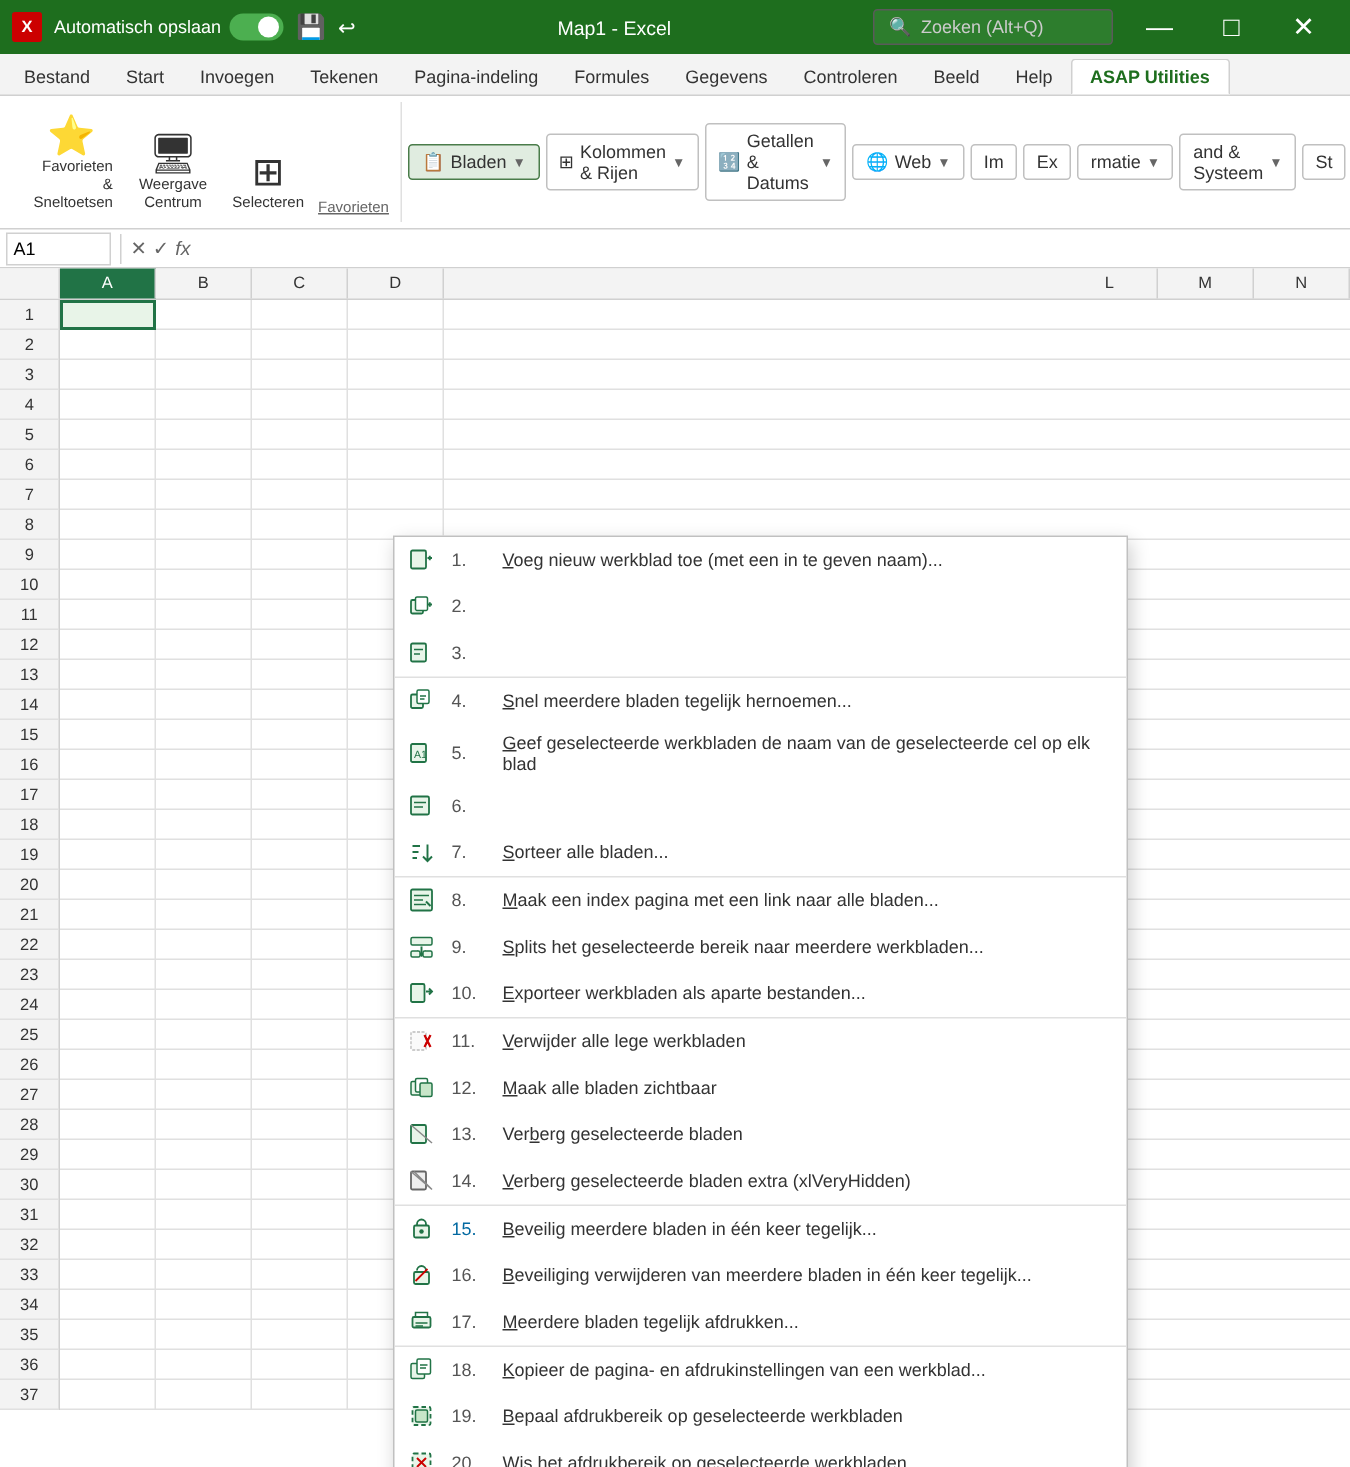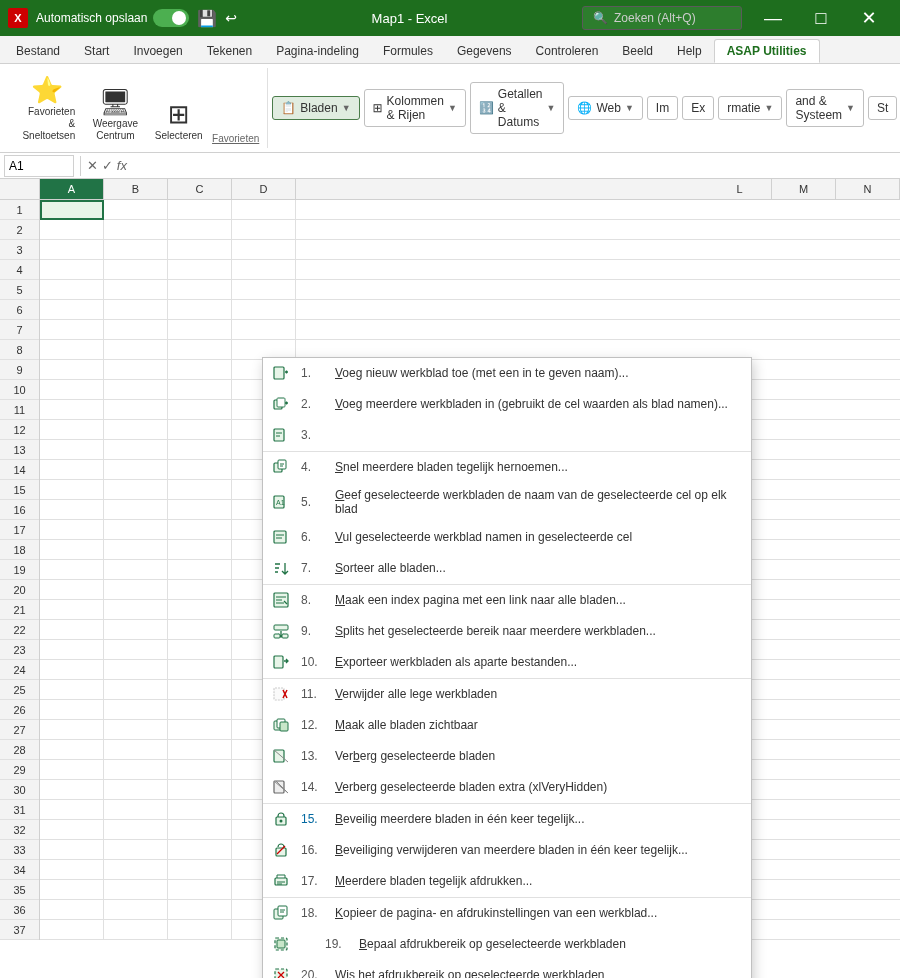--- a/index.html
+++ b/index.html
@@ -728,7 +728,6 @@
             </svg>
           </div>
           <span style="color: rgb(85, 85, 85); min-width: 24px;">2.</span>
-          <span class="menu-text"><u>V</u>oeg meerdere werkbladen in (gebruikt de cel waarden als blad namen)...</span>
         </div>
         <div class="menu-item">
           <div class="menu-icon">

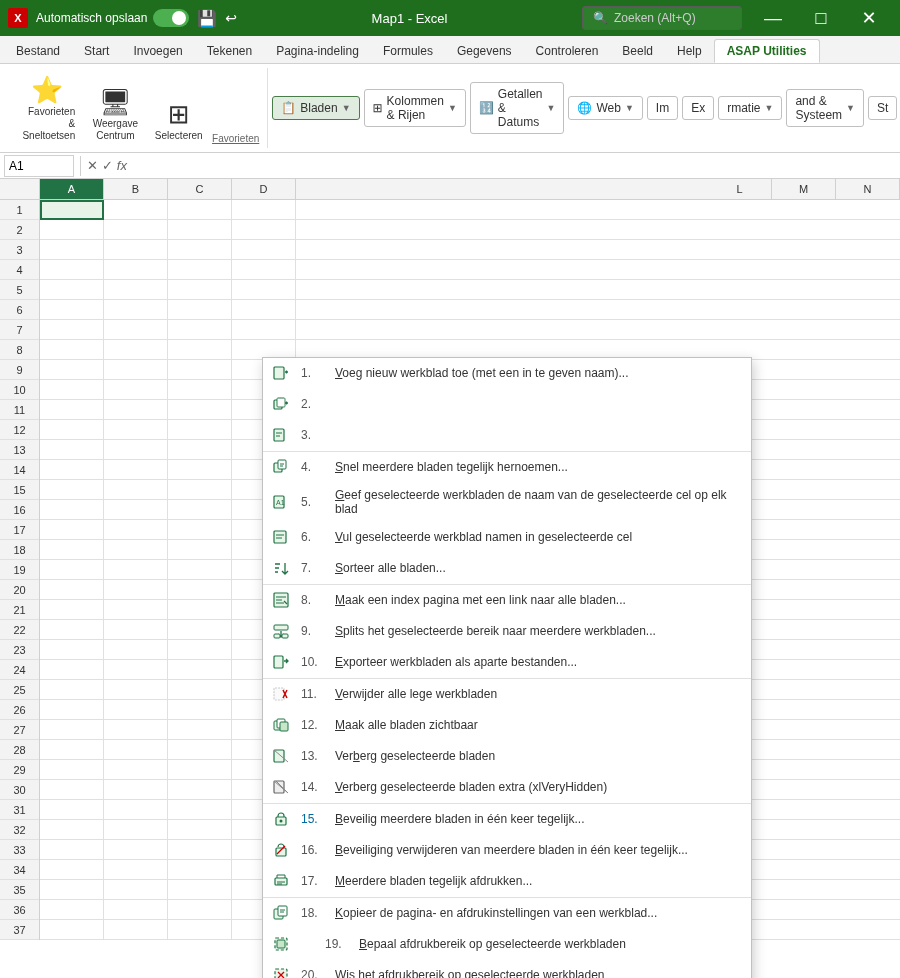--- a/index.html
+++ b/index.html
@@ -767,7 +767,6 @@
             </svg>
           </div>
           <span style="color: rgb(85, 85, 85); min-width: 24px;">6.</span>
-          <span class="menu-text"><u>V</u>ul geselecteerde werkblad namen in  geselecteerde cel</span>
         </div>
         <div class="menu-item">
           <div class="menu-icon">

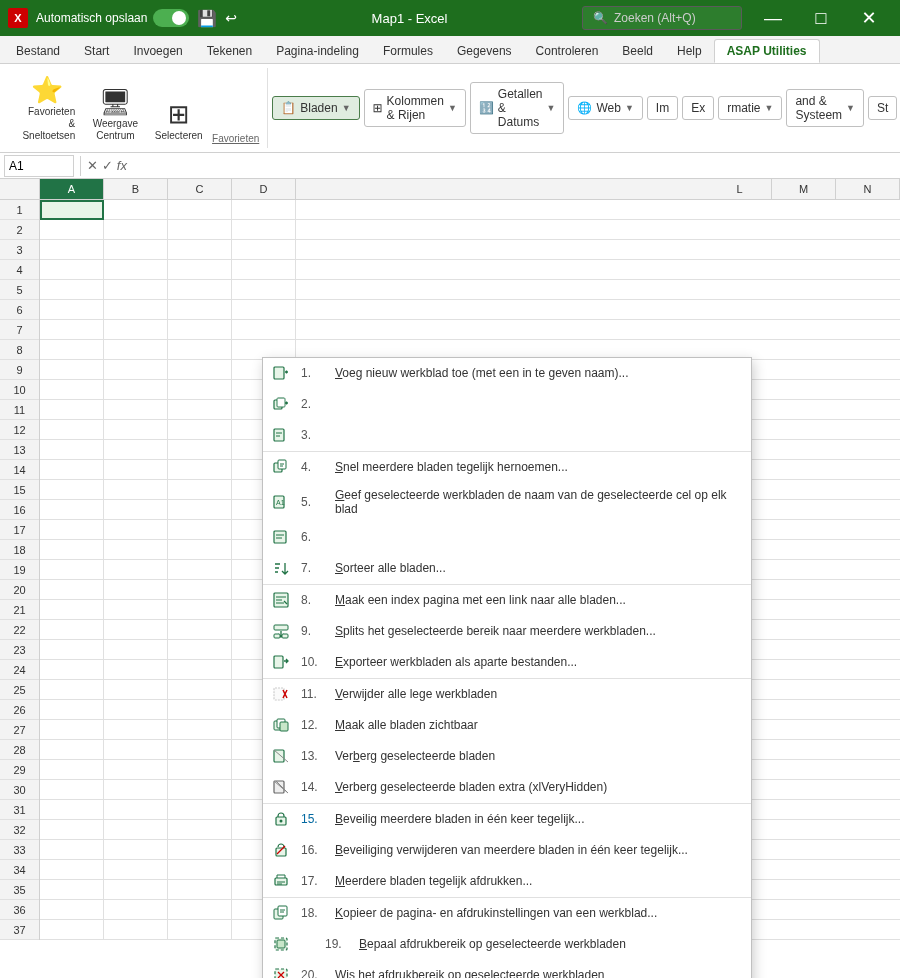--- a/index.html
+++ b/index.html
@@ -903,7 +903,7 @@
               <rect x="4" y="4" width="8" height="8" rx="1" fill="#c8e6c9" stroke="#217346" stroke-width="1"></rect>
             </svg>
           </div>
-          <span style="color: rgb(85, 85, 85); min-width: 24px; margin-left: 24px;">19.</span>
+          <span style="color: rgb(85, 85, 85); min-width: 24px;">19.</span>
           <span class="menu-text"><u>B</u>epaal afdrukbereik op geselecteerde werkbladen</span>
         </div>
         <div class="menu-item">

